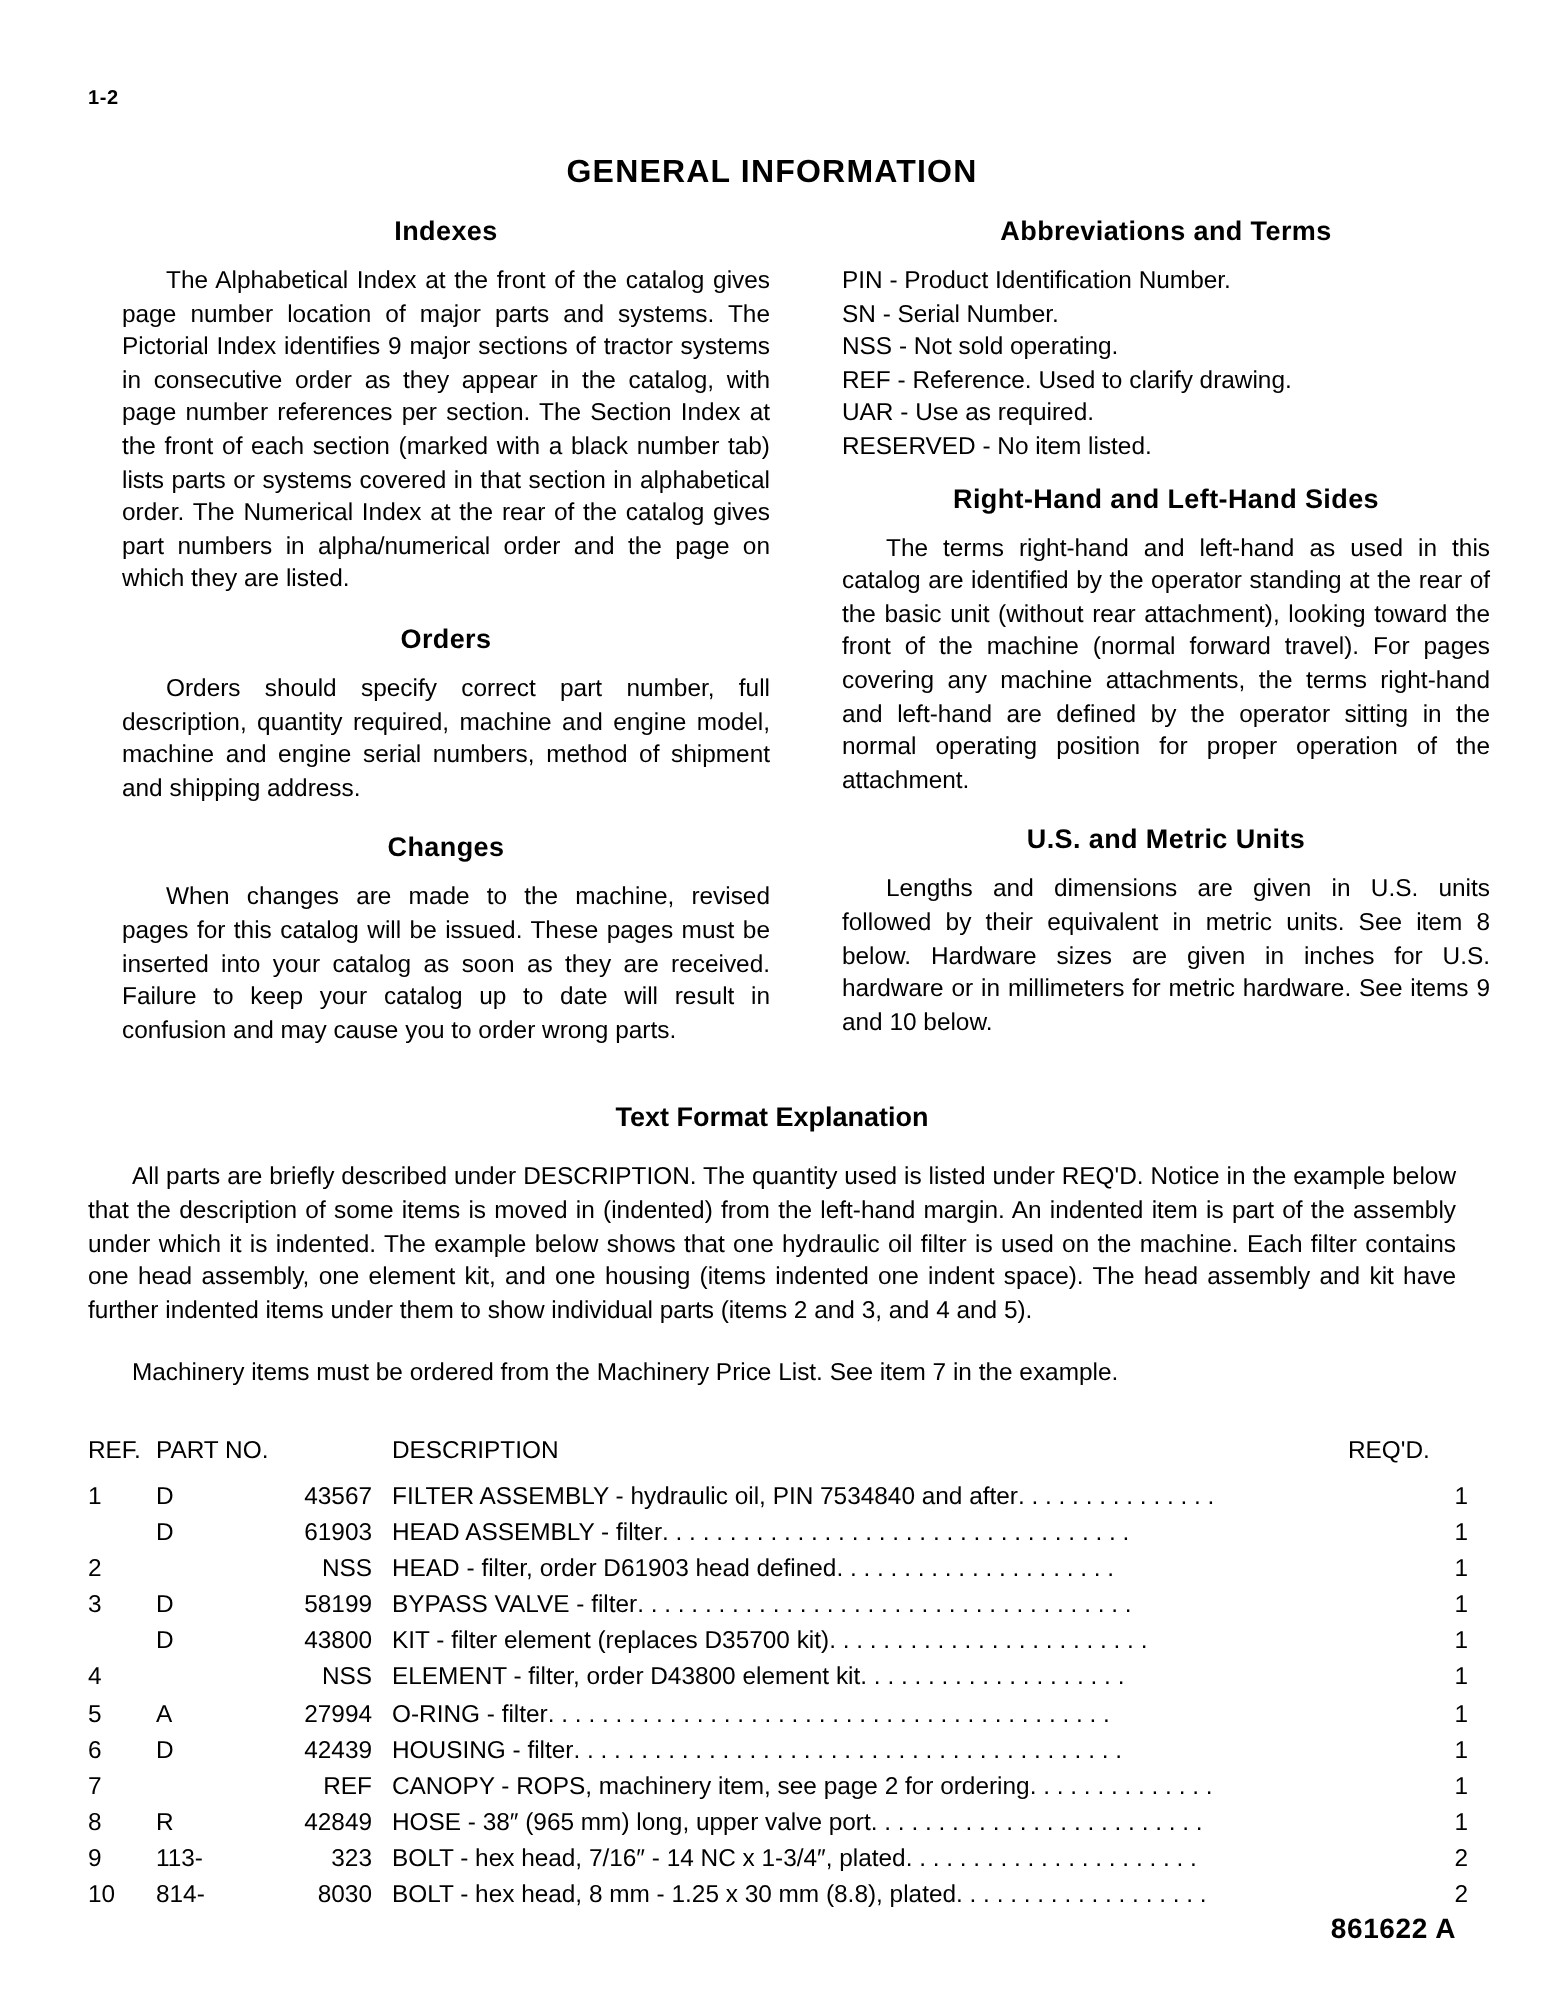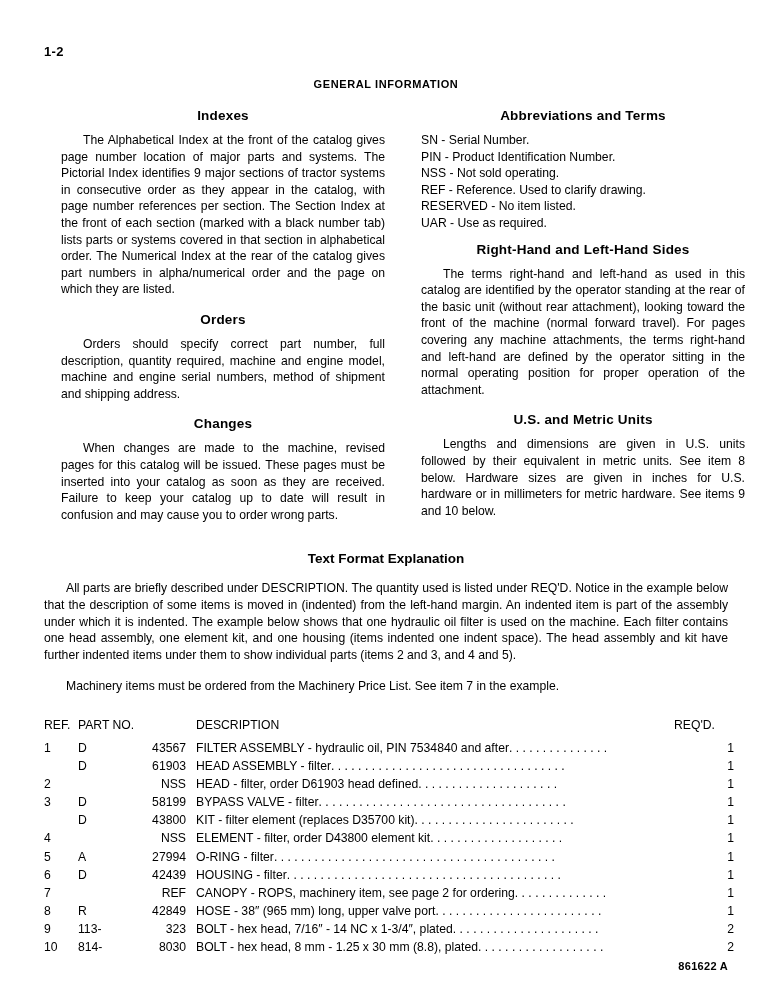--- a/index.html
+++ b/index.html
@@ -26,7 +26,7 @@
     position: absolute;
     left: 44px;
     top: 44px;
-    font-size: 13px;
+    font-size: 10px;
     font-weight: bold;
     letter-spacing: 0.3px;
   }

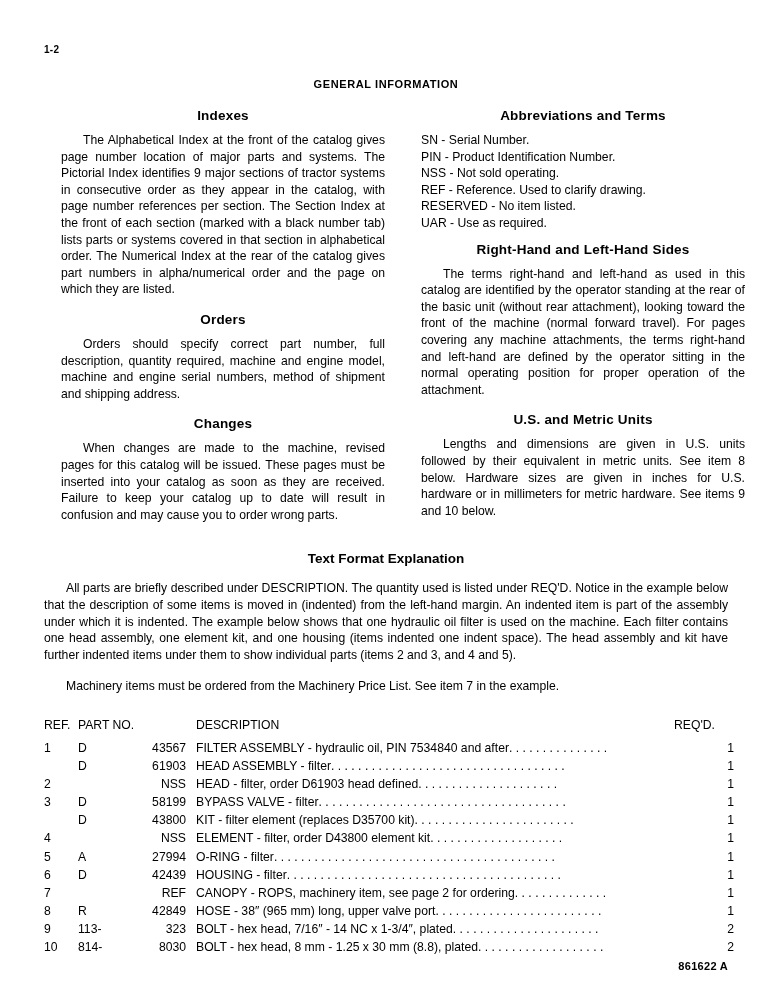--- a/index.html
+++ b/index.html
@@ -36,7 +36,7 @@
     left: 0;
     width: 772px;
     text-align: center;
-    font-size: 11px;
+    font-size: 16px;
     font-weight: bold;
     letter-spacing: 0.6px;
   }

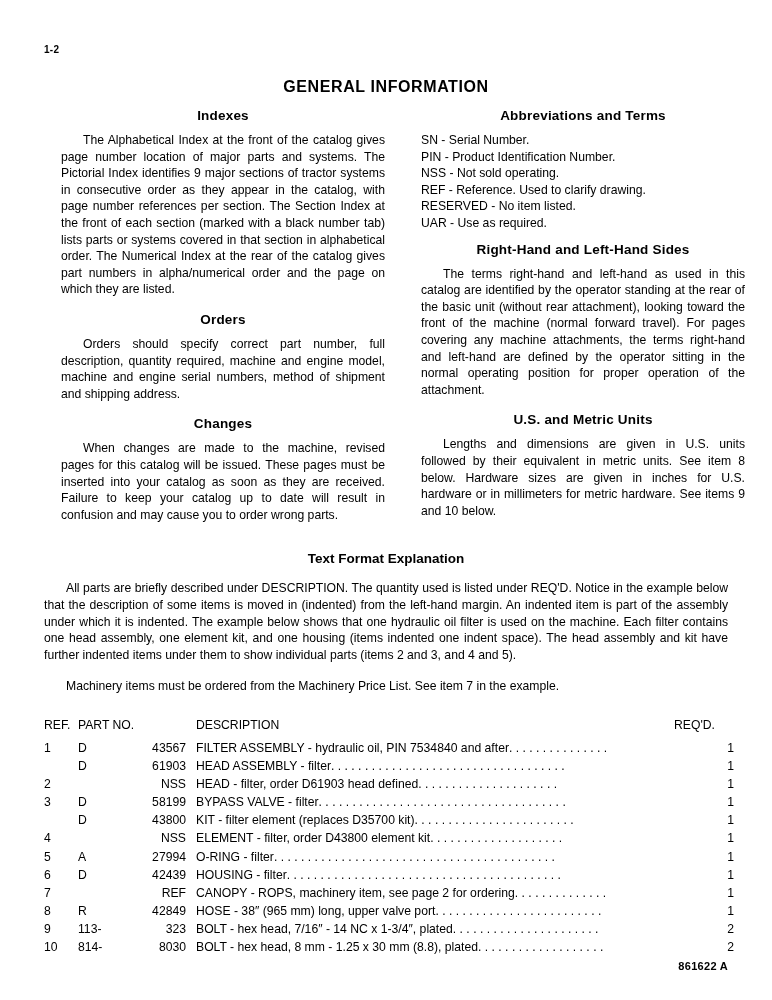--- a/index.html
+++ b/index.html
@@ -167,8 +167,8 @@
     <div class="col">
       <h2 class="sec">Abbreviations and Terms</h2>
       <div class="deflist">
+        <div>PIN - Product Identification Number.</div>
         <div>SN - Serial Number.</div>
-        <div>PIN - Product Identification Number.</div>
         <div>NSS - Not sold operating.</div>
         <div>REF - Reference. Used to clarify drawing.</div>
         <div>RESERVED - No item listed.</div>

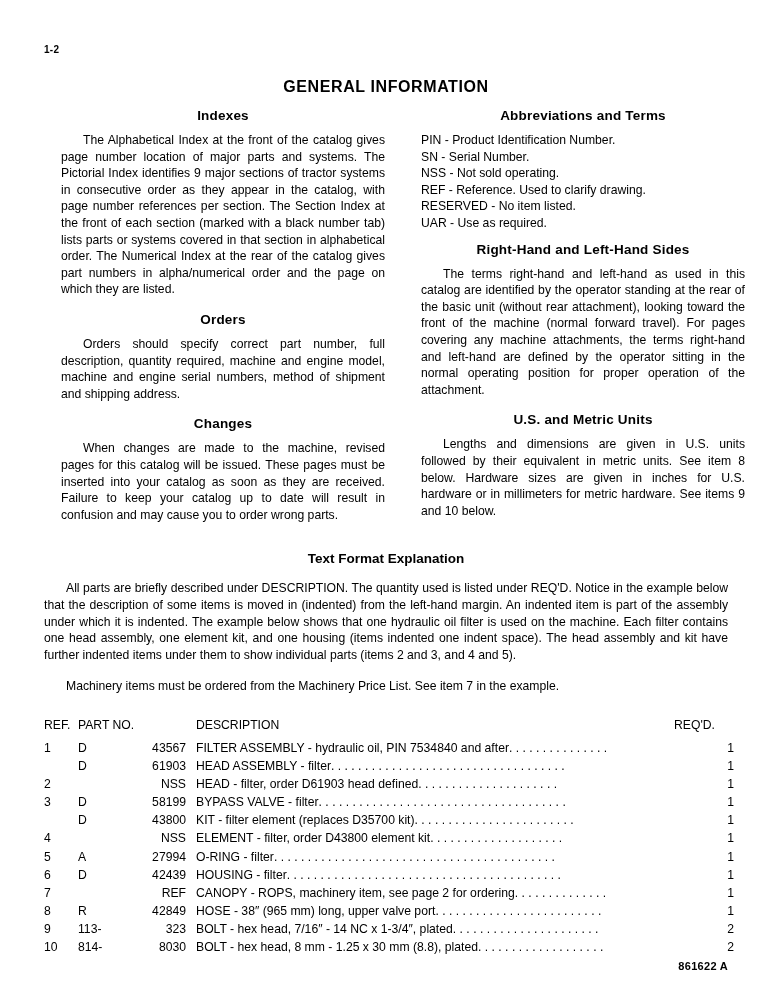--- a/index.html
+++ b/index.html
@@ -171,8 +171,8 @@
         <div>SN - Serial Number.</div>
         <div>NSS - Not sold operating.</div>
         <div>REF - Reference. Used to clarify drawing.</div>
+        <div>UAR - Use as required.</div>
         <div>RESERVED - No item listed.</div>
-        <div>UAR - Use as required.</div>
       </div>
 
       <h2 class="sec tight">Right-Hand and Left-Hand Sides</h2>

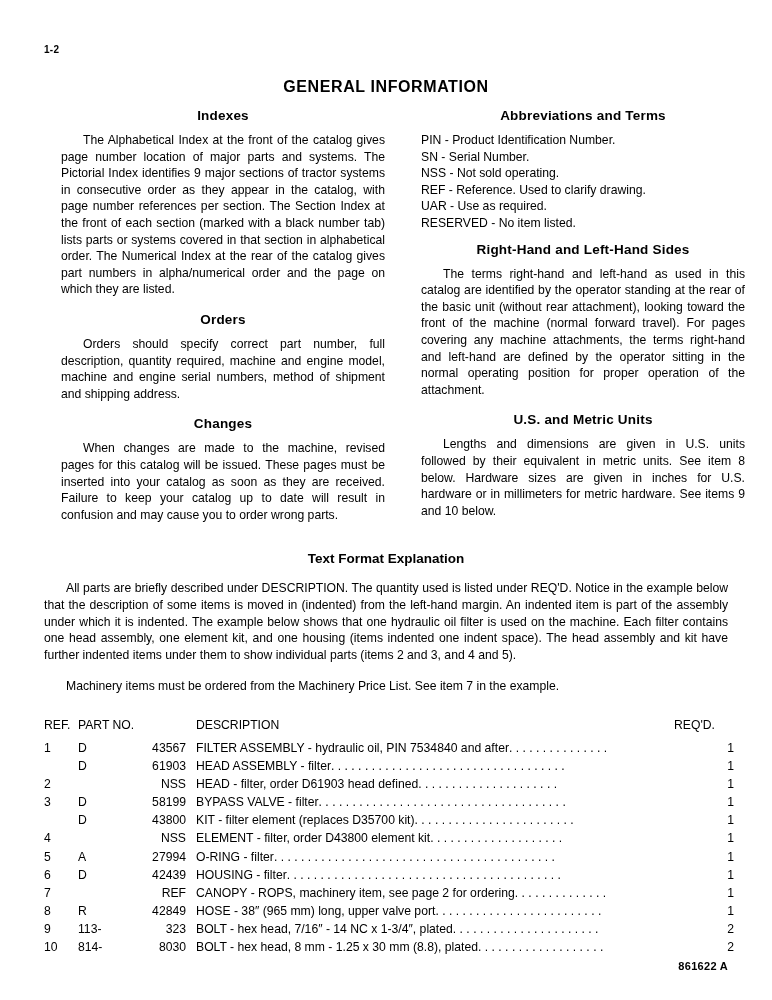--- a/index.html
+++ b/index.html
@@ -137,7 +137,7 @@
     position: absolute;
     right: 44px;
     bottom: 28px;
-    font-size: 11px;
+    font-size: 14px;
     font-weight: bold;
     letter-spacing: 0.3px;
   }

